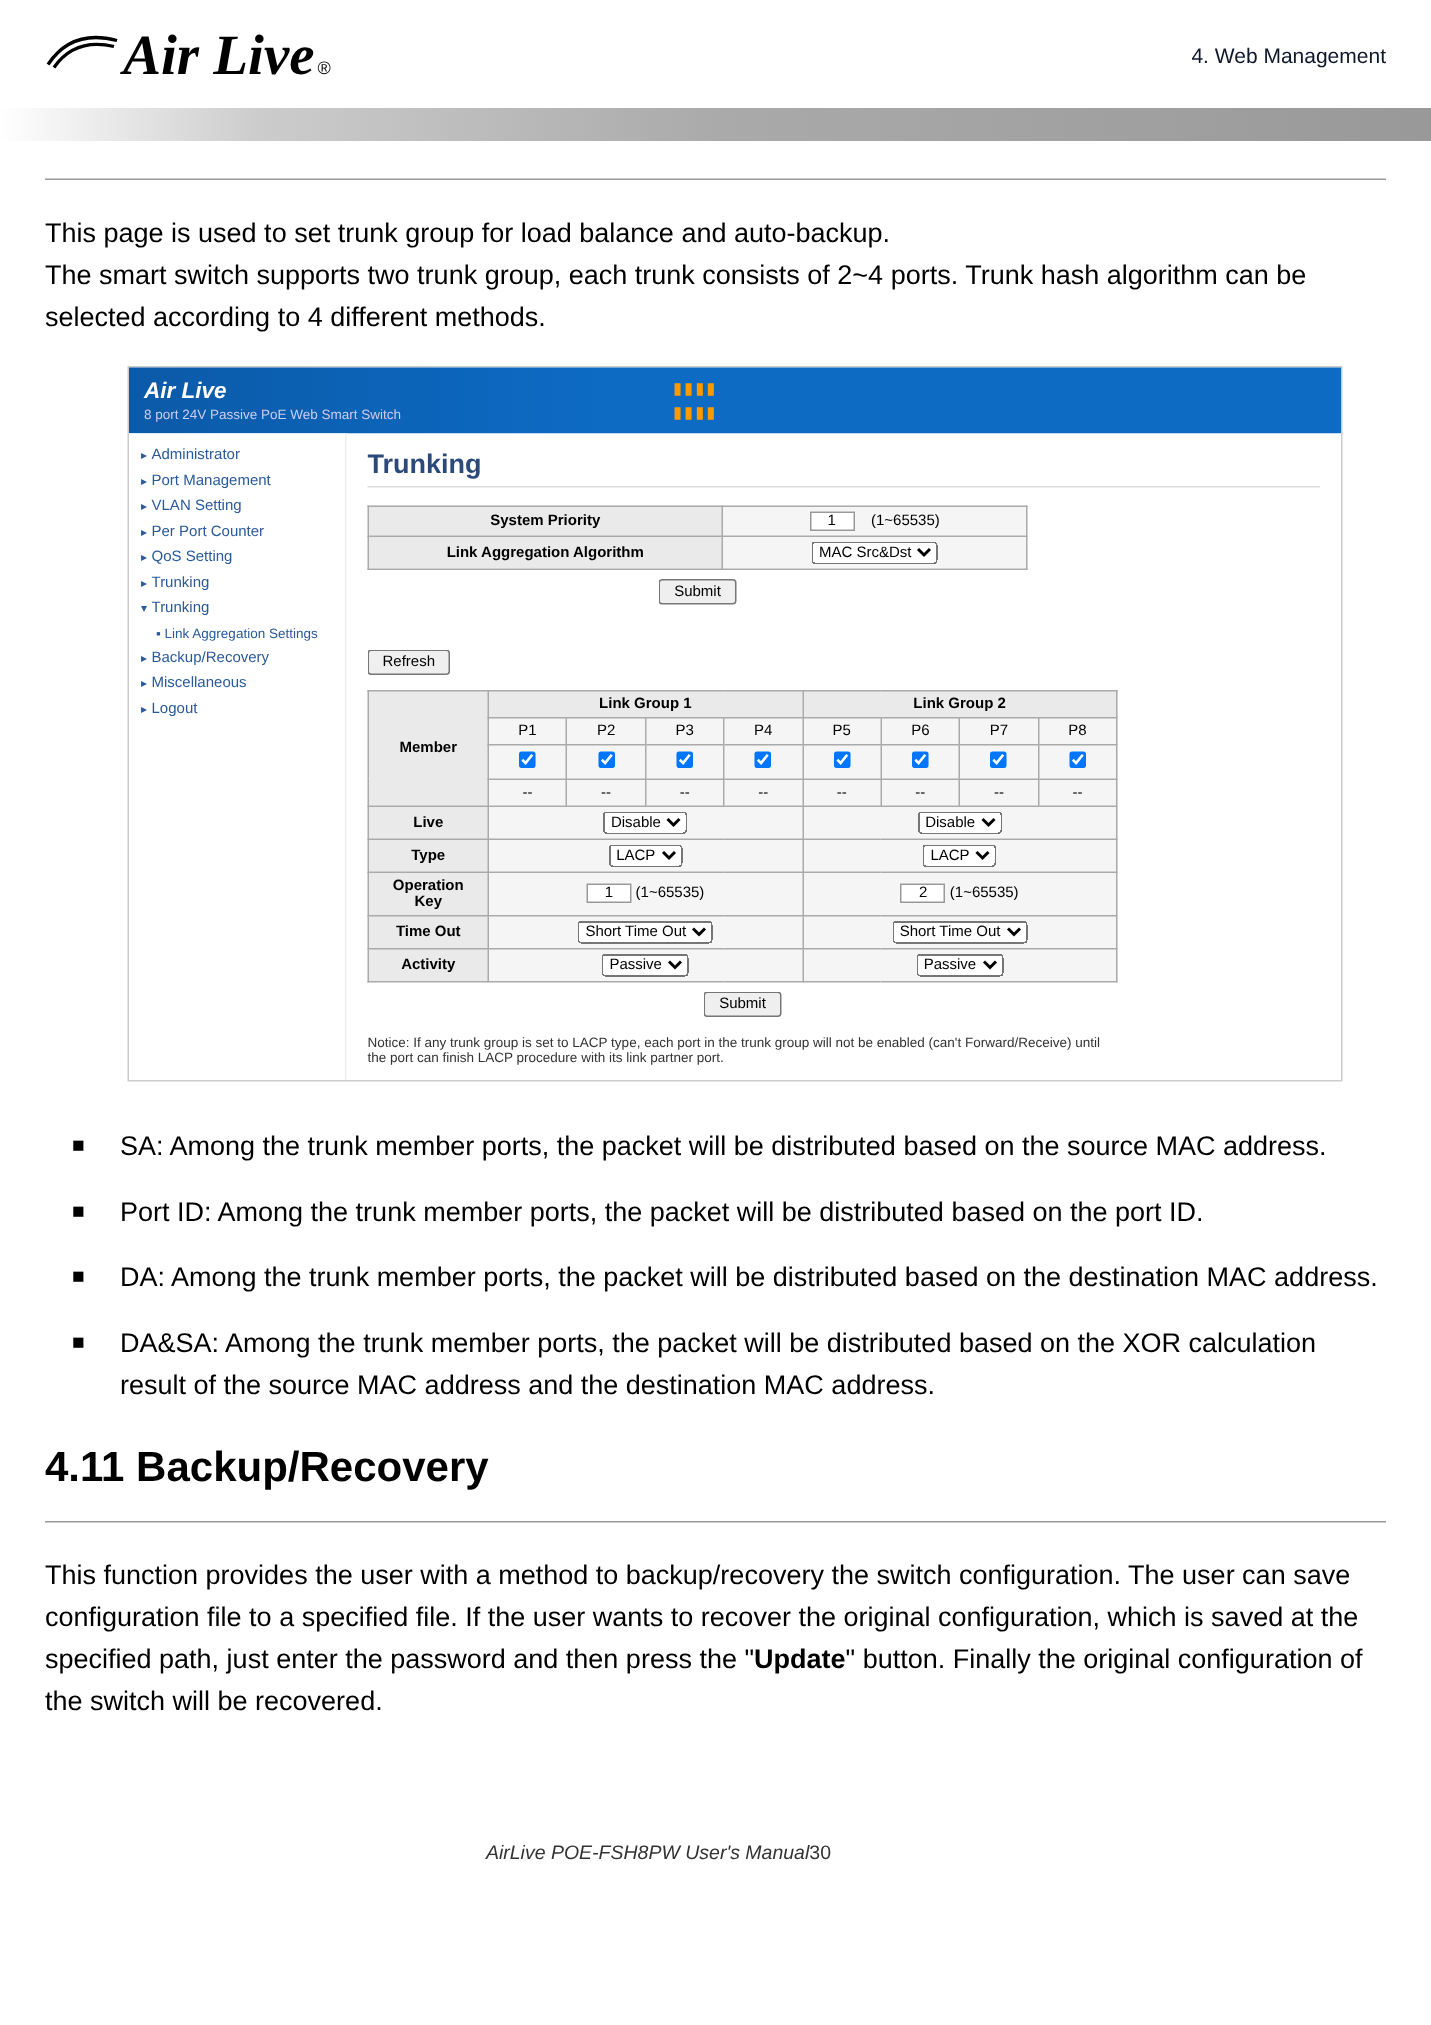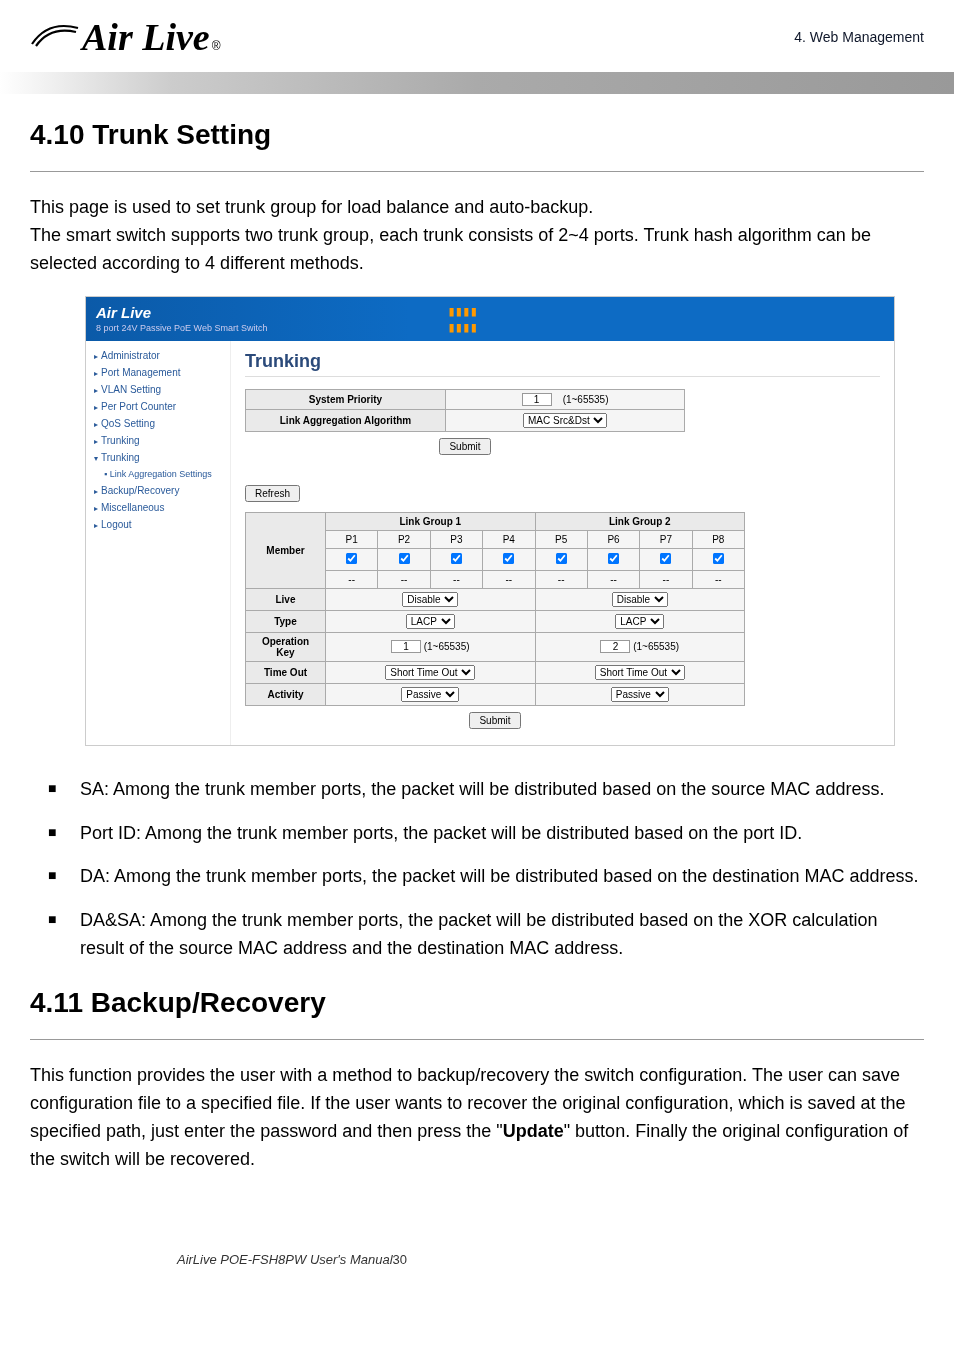--- a/index.html
+++ b/index.html
@@ -146,7 +146,6 @@
 
 <div class="content">
 
-  <h2 class="section-title">4.10 Trunk Setting</h2>
   <div class="section-underline"></div>
   <p class="body-text">
     <span>This page is used to set trunk group for load balance and auto-backup.</span><br>

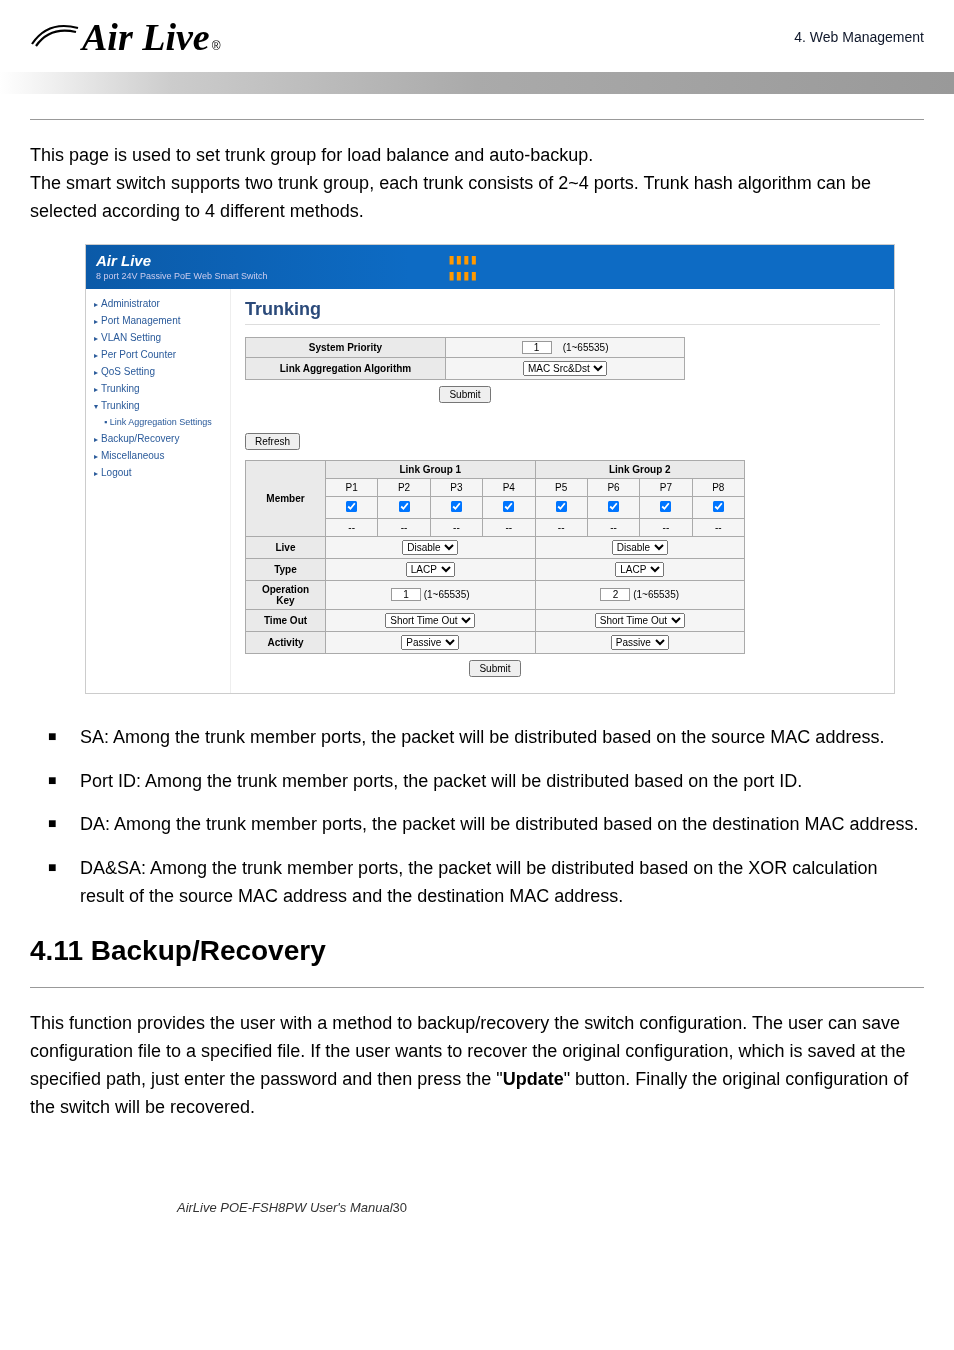--- a/index.html
+++ b/index.html
@@ -180,7 +180,7 @@
         <table class="ss-table" style="width:440px">
           <tbody>
               <tr>
-            <td class="label-cell" style="width:200px">System Priority</td>
+            <td class="label-cell" style="width:236px">System Priority</td>
             <td class="ss-input-cell">
               <input type="text" value="1" style="">
               &nbsp;&nbsp;&nbsp;<span>(1~65535)</span>

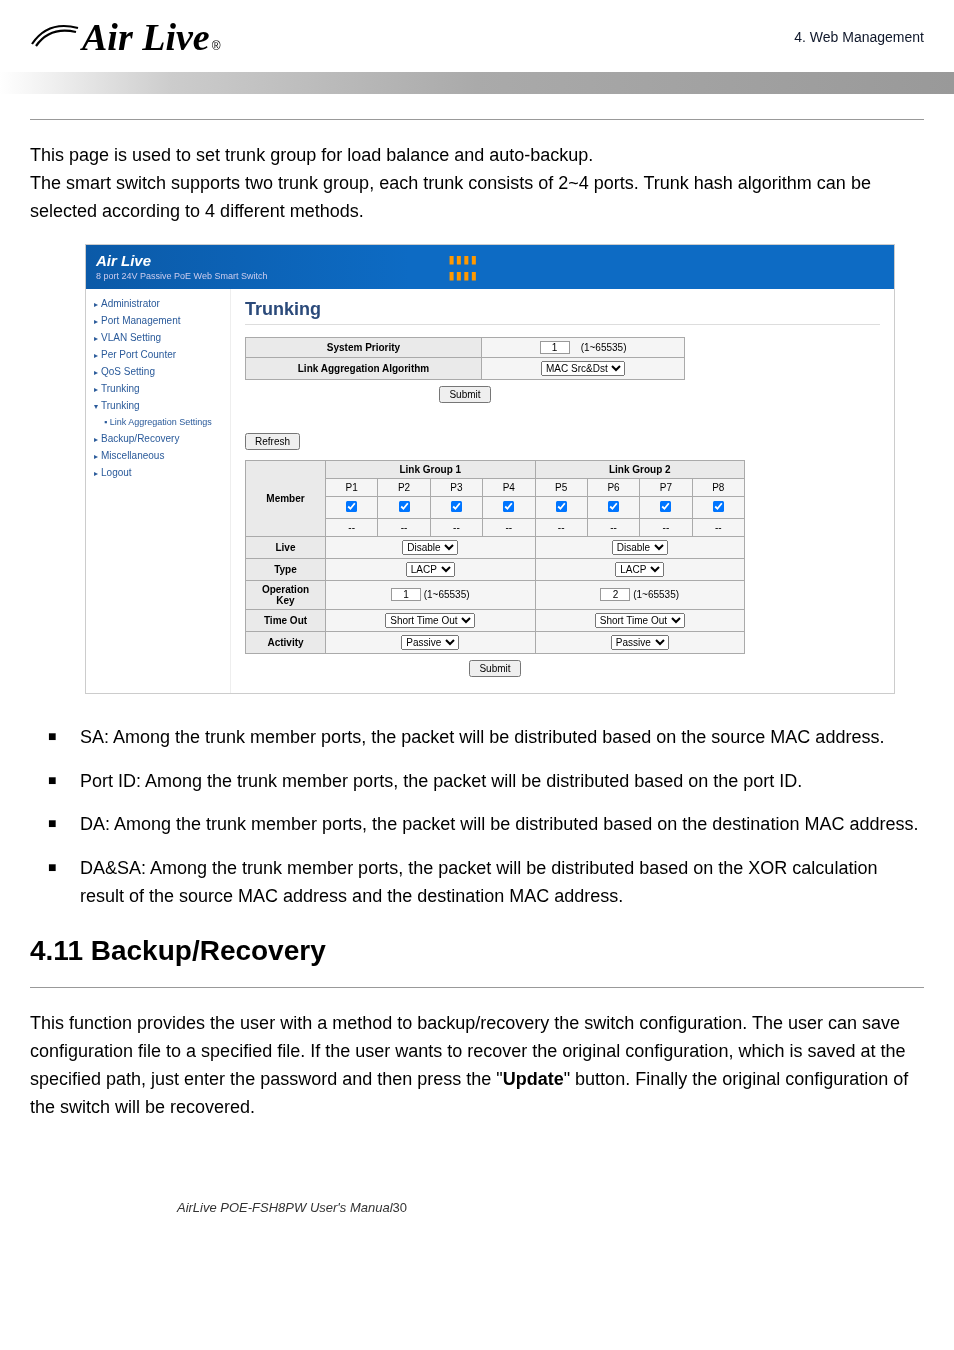--- a/index.html
+++ b/index.html
@@ -264,6 +264,7 @@
         </tbody>
           </table>
         <div style="text-align:center;width:500px"><button class="ss-btn">Submit</button></div>
+        <div class="ss-note">Notice: If any trunk group is set to LACP type, each port in the trunk group will not be enabled (can't Forward/Receive) until the port can finish LACP procedure with its link partner port.</div>
       </div>
     </div>
   </div>

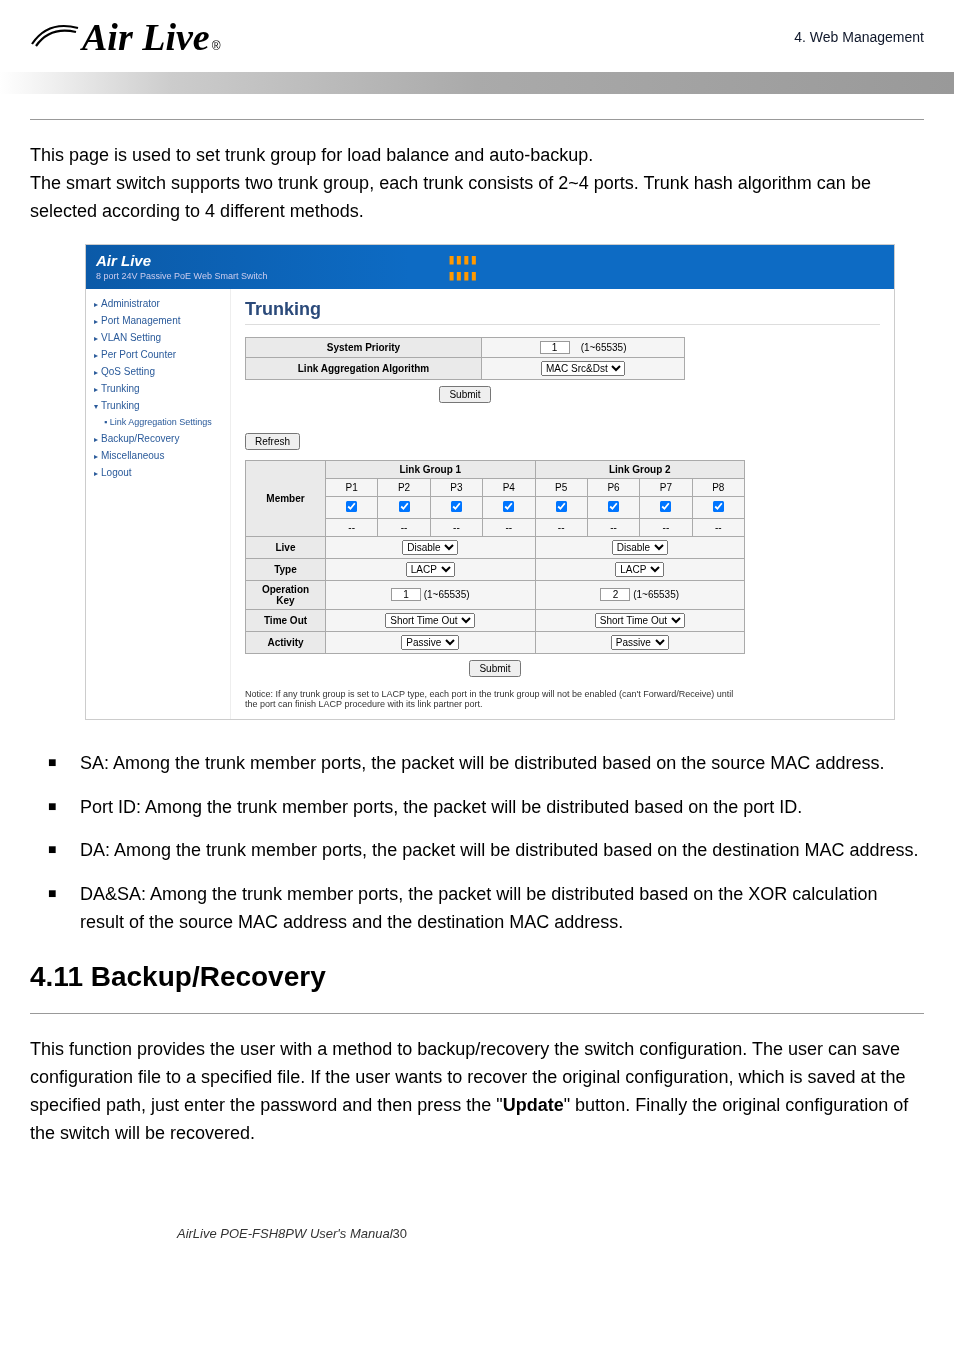--- a/index.html
+++ b/index.html
@@ -120,7 +120,7 @@
       font-style: italic;
       padding: 30px 30px 10px 30px;
       display: flex;
-      justify-content: center;
+      justify-content: flex-end;
       color: #333;
     }
     .footer .pagenum { font-style: normal; margin-right: 370px;}

